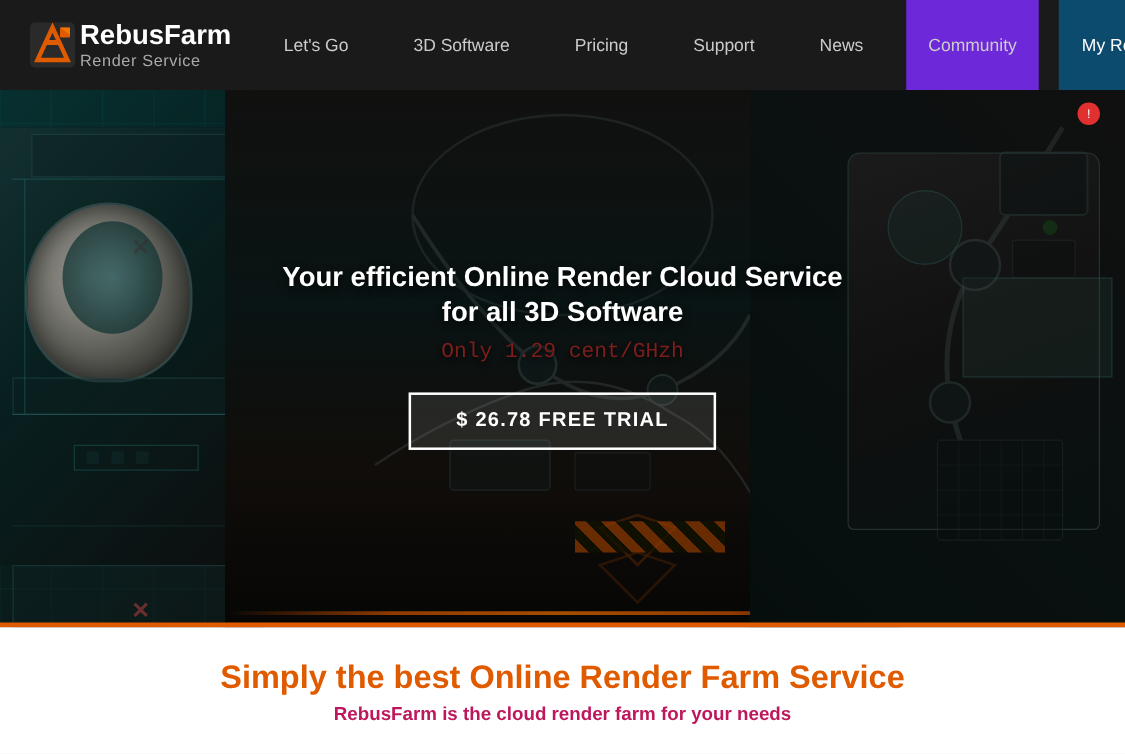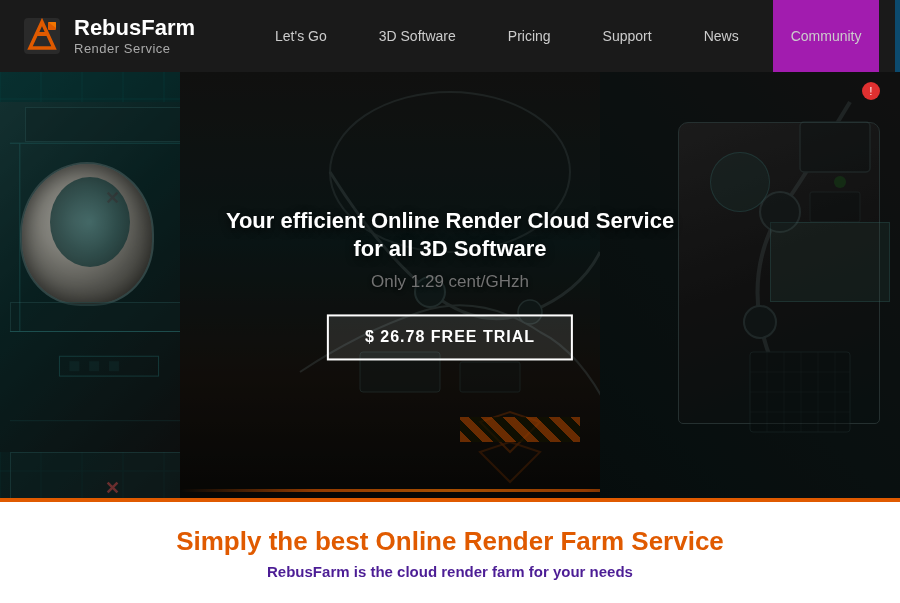--- a/index.html
+++ b/index.html
@@ -19,8 +19,7 @@
     .logo-area {
       display: flex;
       align-items: center;
-      gap: 10px;
-      margin-right: 62px;
+      margin-right: 24px;
     }
     .logo-icon {
       width: 44px;

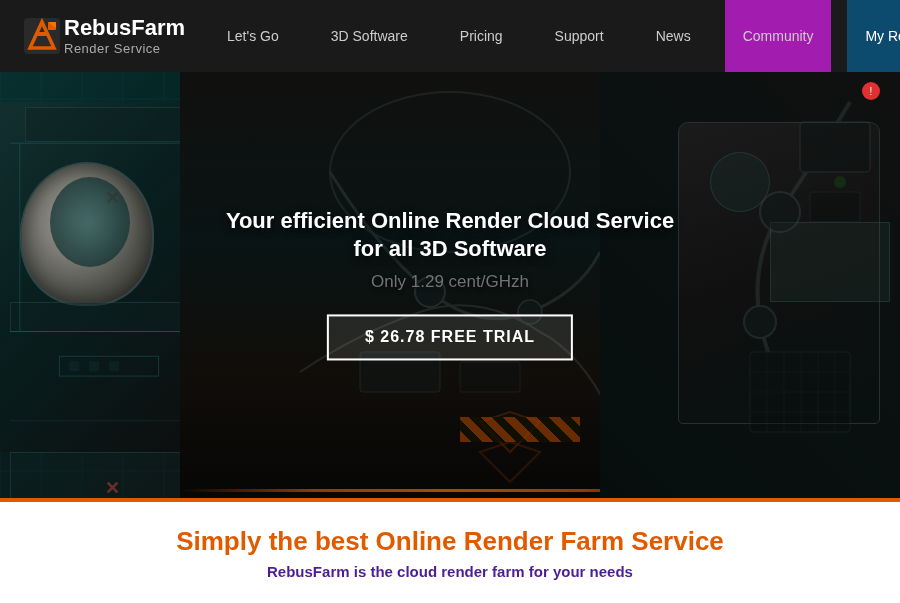--- a/index.html
+++ b/index.html
@@ -60,7 +60,7 @@
       white-space: nowrap;
       transition: color 0.2s;
     }
-    .nav-item.community { background: #a21caf; }
+    .nav-item.community { background: #6d28d9; }
     .nav-item.my-rel { 
       background: #0c4a6e;
       color: #fff;

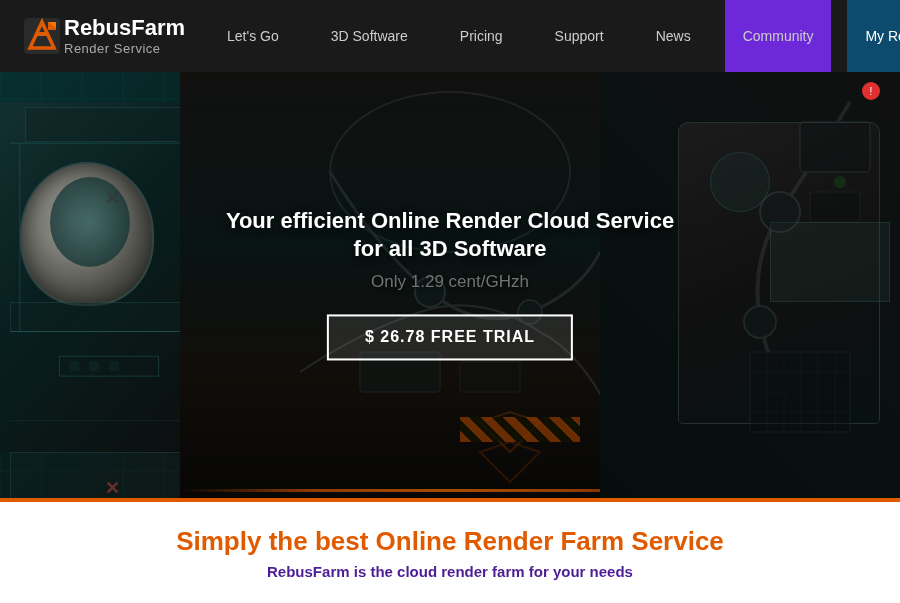--- a/index.html
+++ b/index.html
@@ -217,11 +217,12 @@
       max-width: 640px;
     }
     .hero-subtitle {
-      color: #737373;
+      color: #7f1d1d;
       font-size: 17px;
       margin-top: 10px;
       text-shadow: 0 1px 4px rgba(0,0,0,0.8);
       font-weight: 300;
+      font-family: Liberation Mono, monospace;
     }
     .hero-cta {
       display: inline-block;

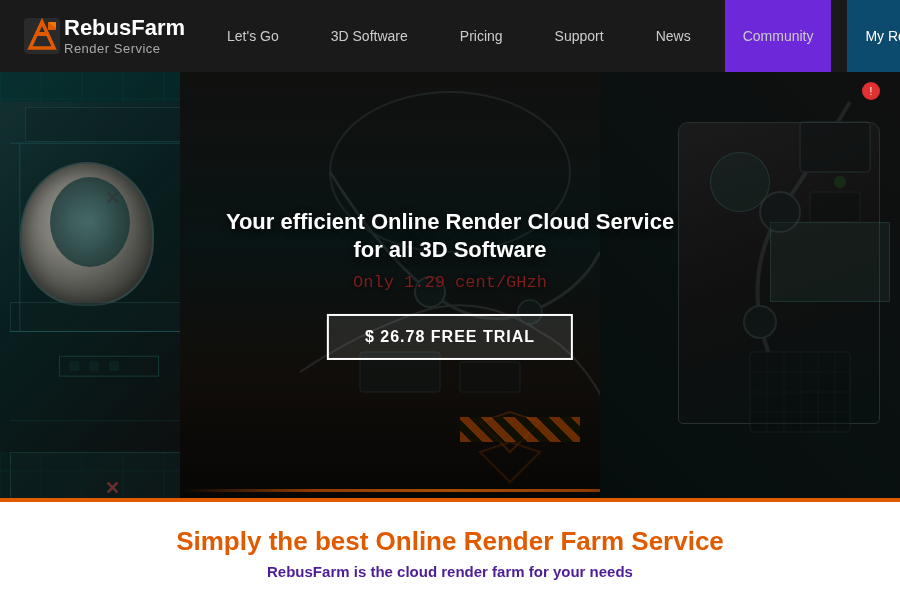--- a/index.html
+++ b/index.html
@@ -258,7 +258,7 @@
       text-align: center;
     }
     .bottom-sub {
-      color: #4c1d95;
+      color: #be185d;
       font-size: 15px;
       font-weight: 600;
       text-align: center;

